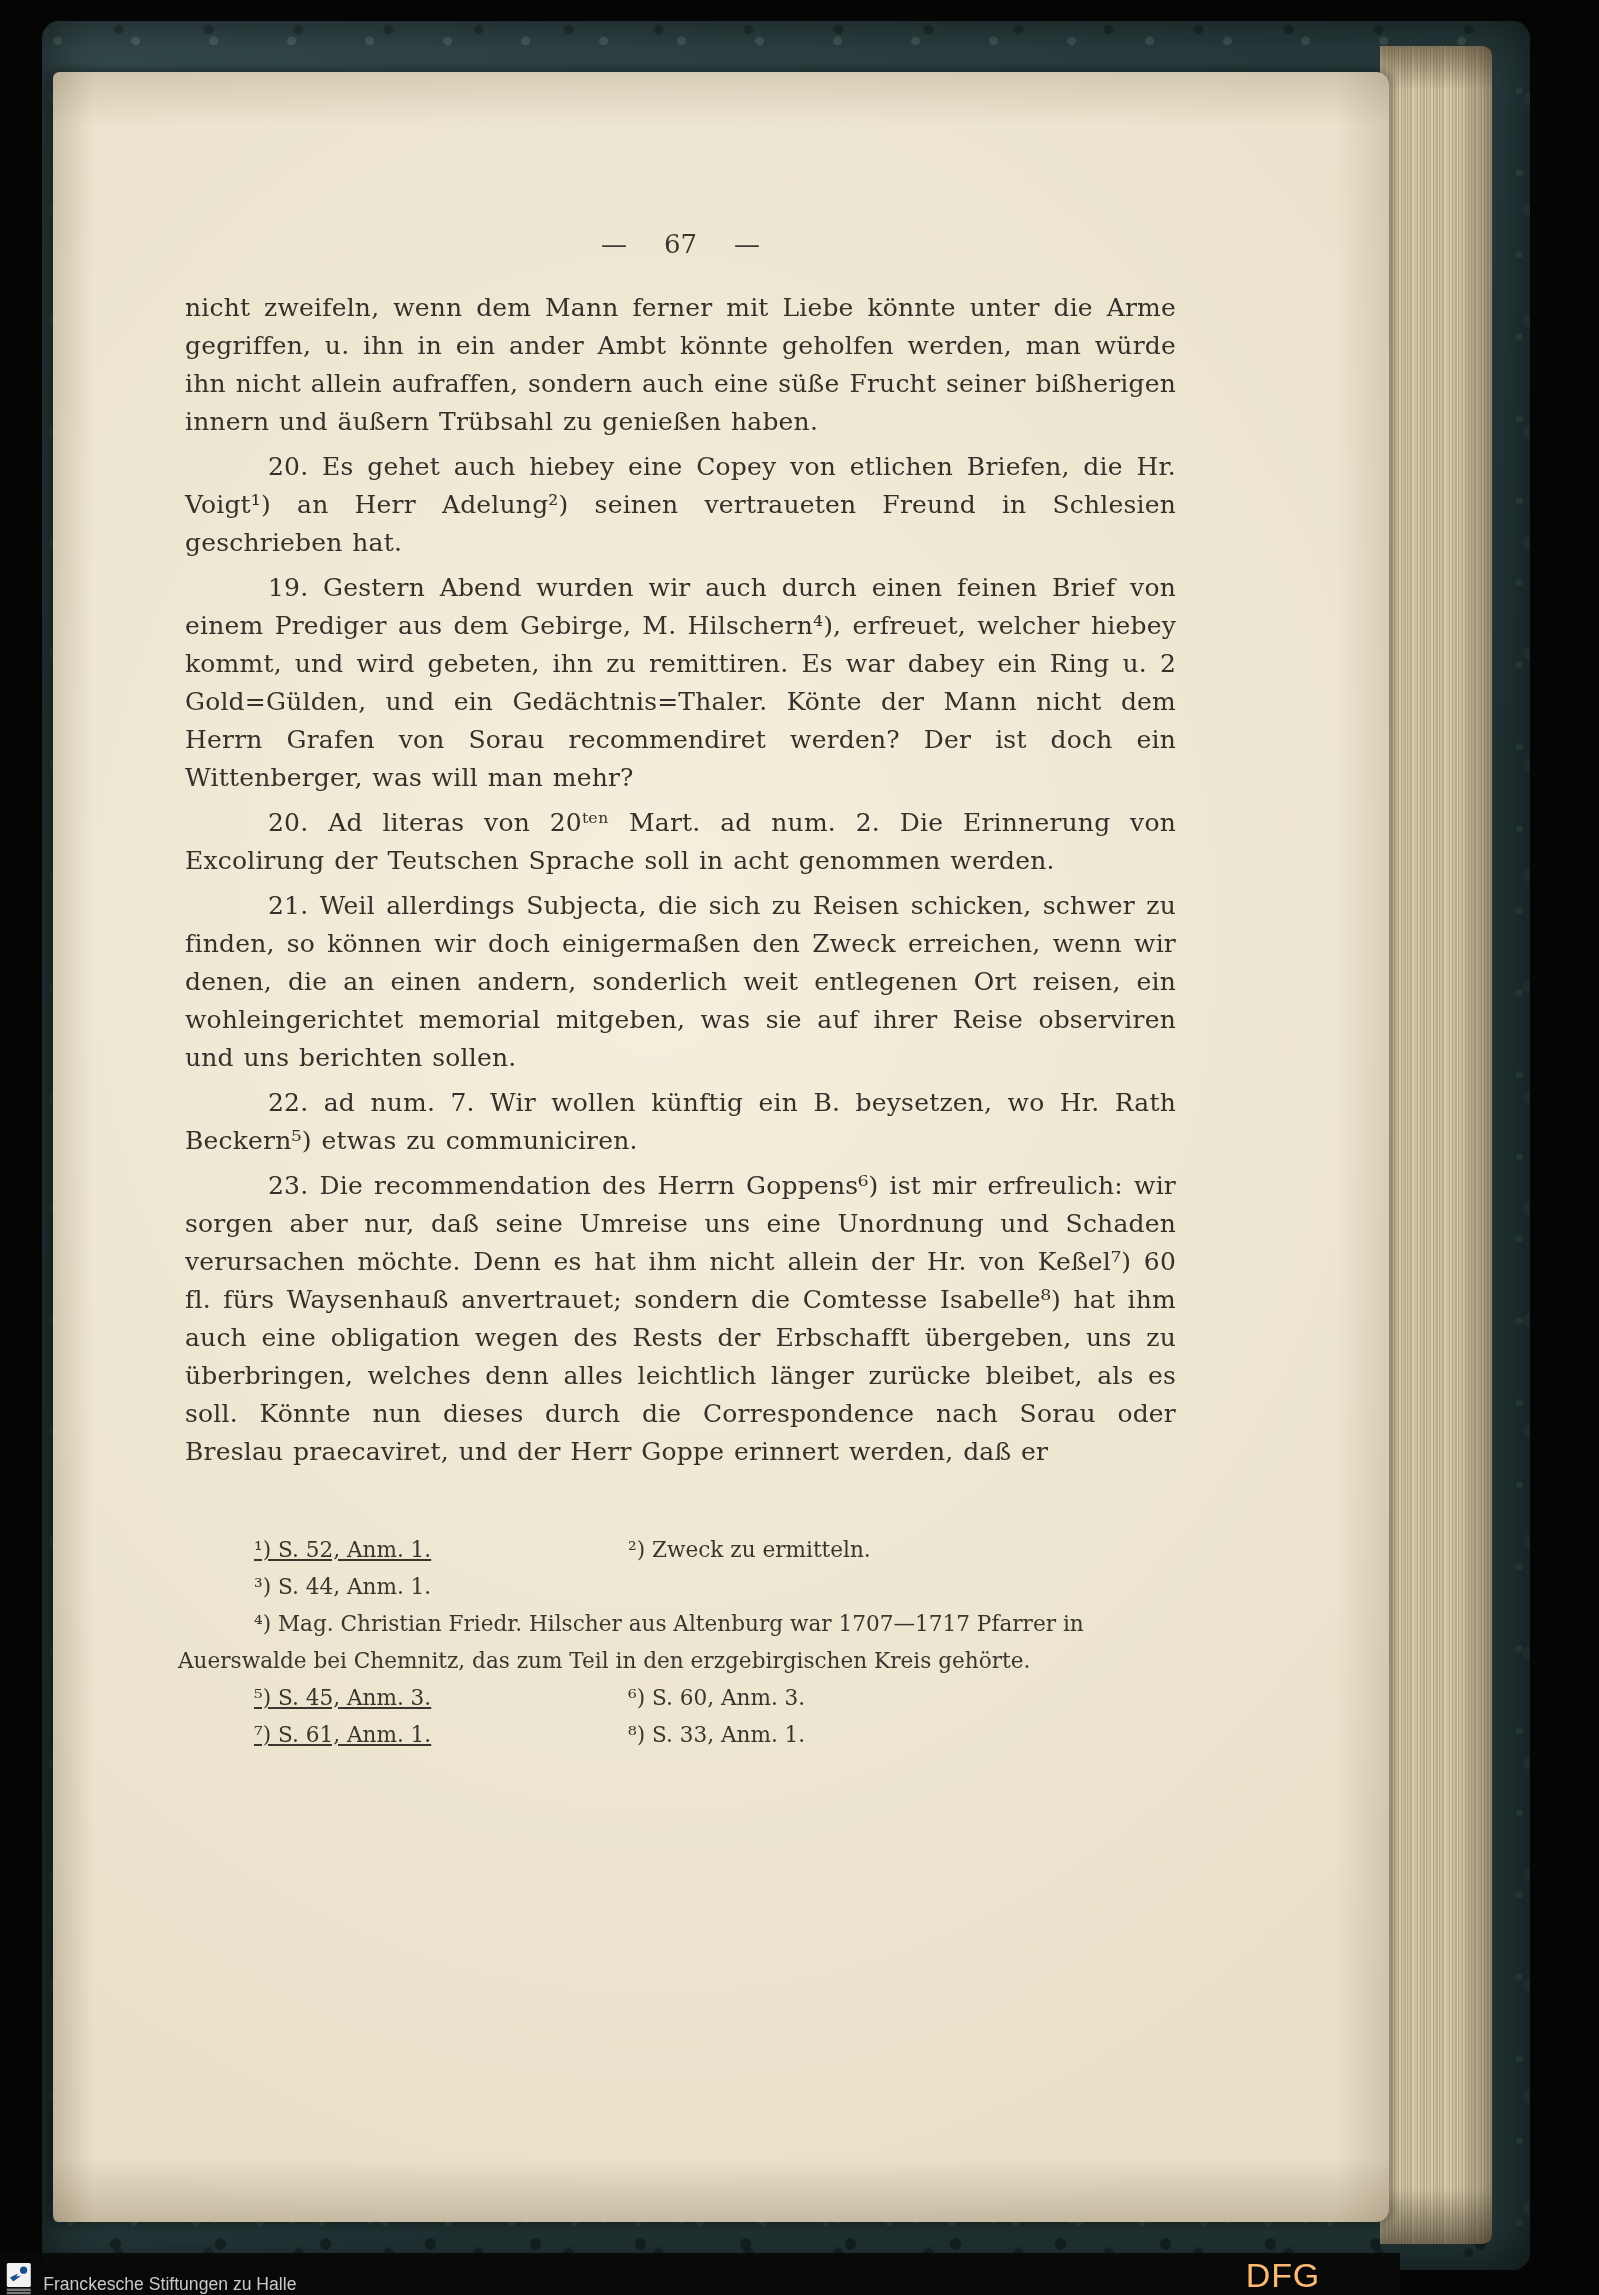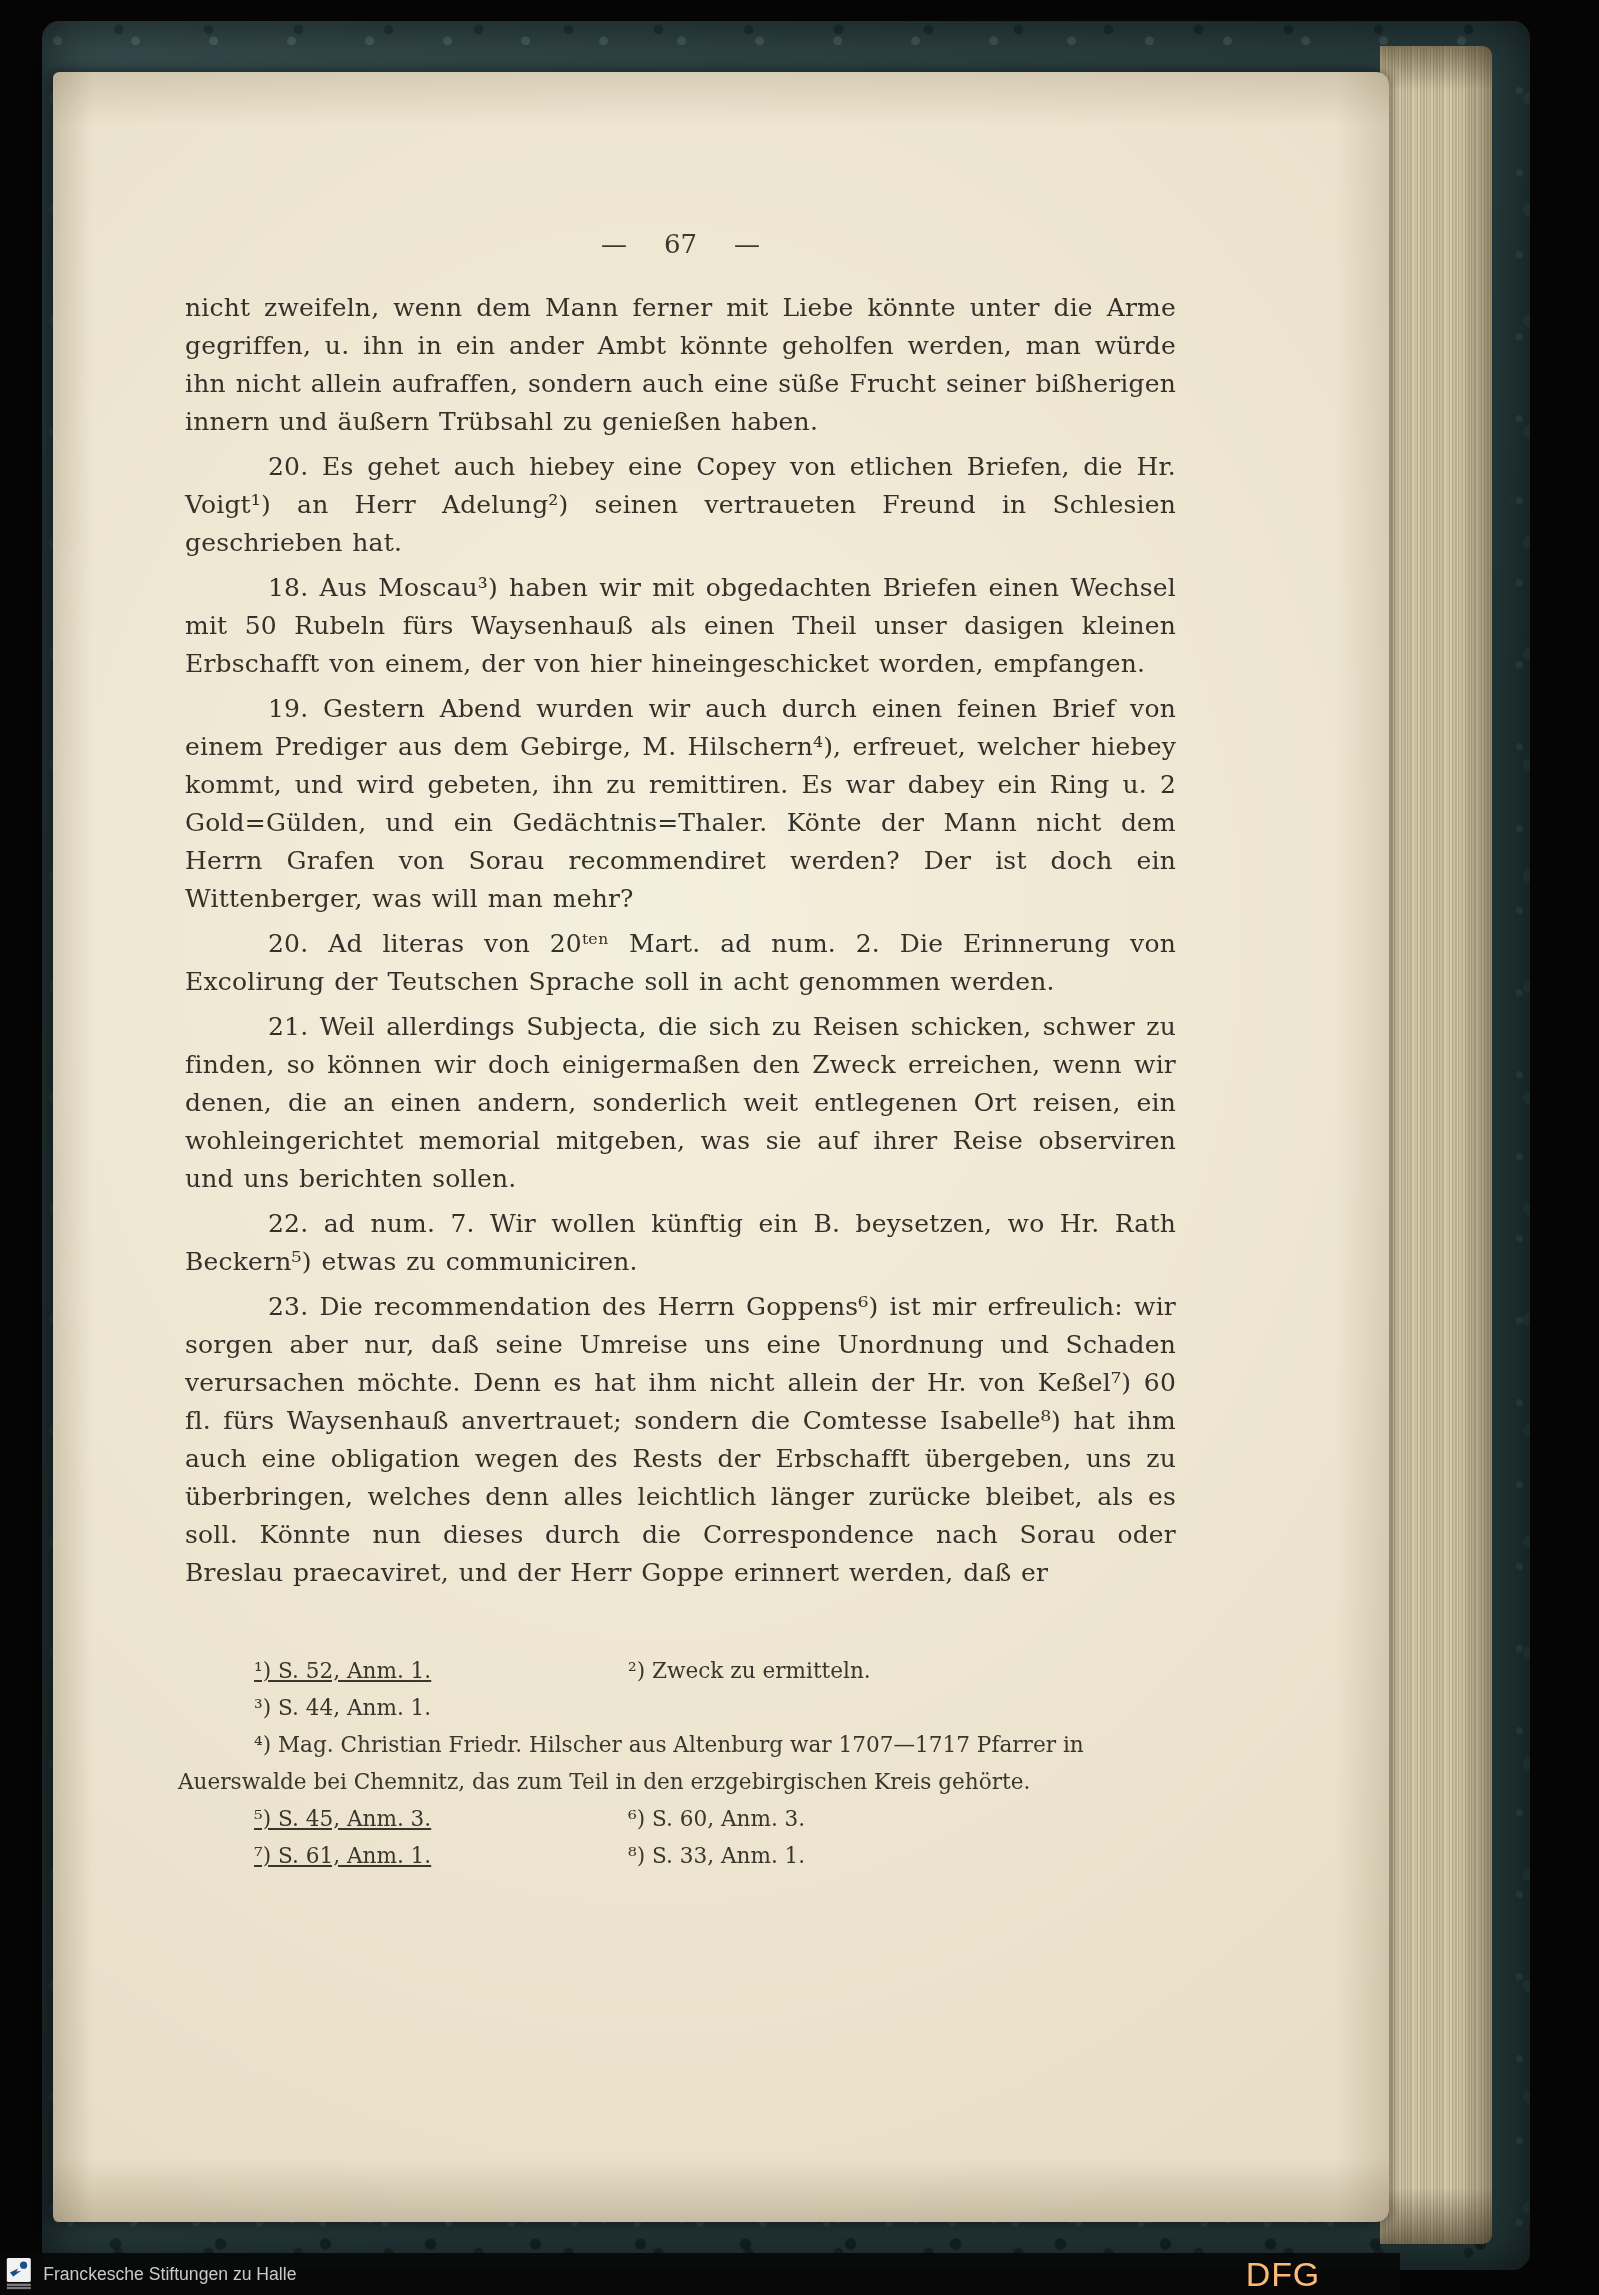--- a/index.html
+++ b/index.html
@@ -90,7 +90,6 @@
       <div class="body-text">
           <p class="">nicht zweifeln, wenn dem Mann ferner mit Liebe könnte unter die Arme gegriffen, u. ihn in ein ander Ambt könnte geholfen werden, man würde ihn nicht allein aufraffen, sondern auch eine süße Frucht seiner bißherigen innern und äußern Trübsahl zu genießen haben.</p>
           <p class="indent">20. Es gehet auch hiebey eine Copey von etlichen Briefen, die Hr. Voigt¹) an Herr Adelung²) seinen vertraueten Freund in Schlesien geschrieben hat.</p>
-          <p class="indent">18. Aus Moscau³) haben wir mit obgedachten Briefen einen Wechsel mit 50 Rubeln fürs Waysenhauß als einen Theil unser dasigen kleinen Erbschafft von einem, der von hier hineingeschicket worden, empfangen.</p>
           <p class="indent">19. Gestern Abend wurden wir auch durch einen feinen Brief von einem Prediger aus dem Gebirge, M. Hilschern⁴), erfreuet, welcher hiebey kommt, und wird gebeten, ihn zu remittiren. Es war dabey ein Ring u. 2 Gold=Gülden, und ein Gedächtnis=Thaler. Könte der Mann nicht dem Herrn Grafen von Sorau recommendiret werden? Der ist doch ein Wittenberger, was will man mehr?</p>
           <p class="indent">20. Ad literas von 20ᵗᵉⁿ Mart. ad num. 2. Die Erinnerung von Excolirung der Teutschen Sprache soll in acht genommen werden.</p>
           <p class="indent">21. Weil allerdings Subjecta, die sich zu Reisen schicken, schwer zu finden, so können wir doch einigermaßen den Zweck erreichen, wenn wir denen, die an einen andern, sonderlich weit entlegenen Ort reisen, ein wohleingerichtet memorial mitgeben, was sie auf ihrer Reise observiren und uns berichten sollen.</p>

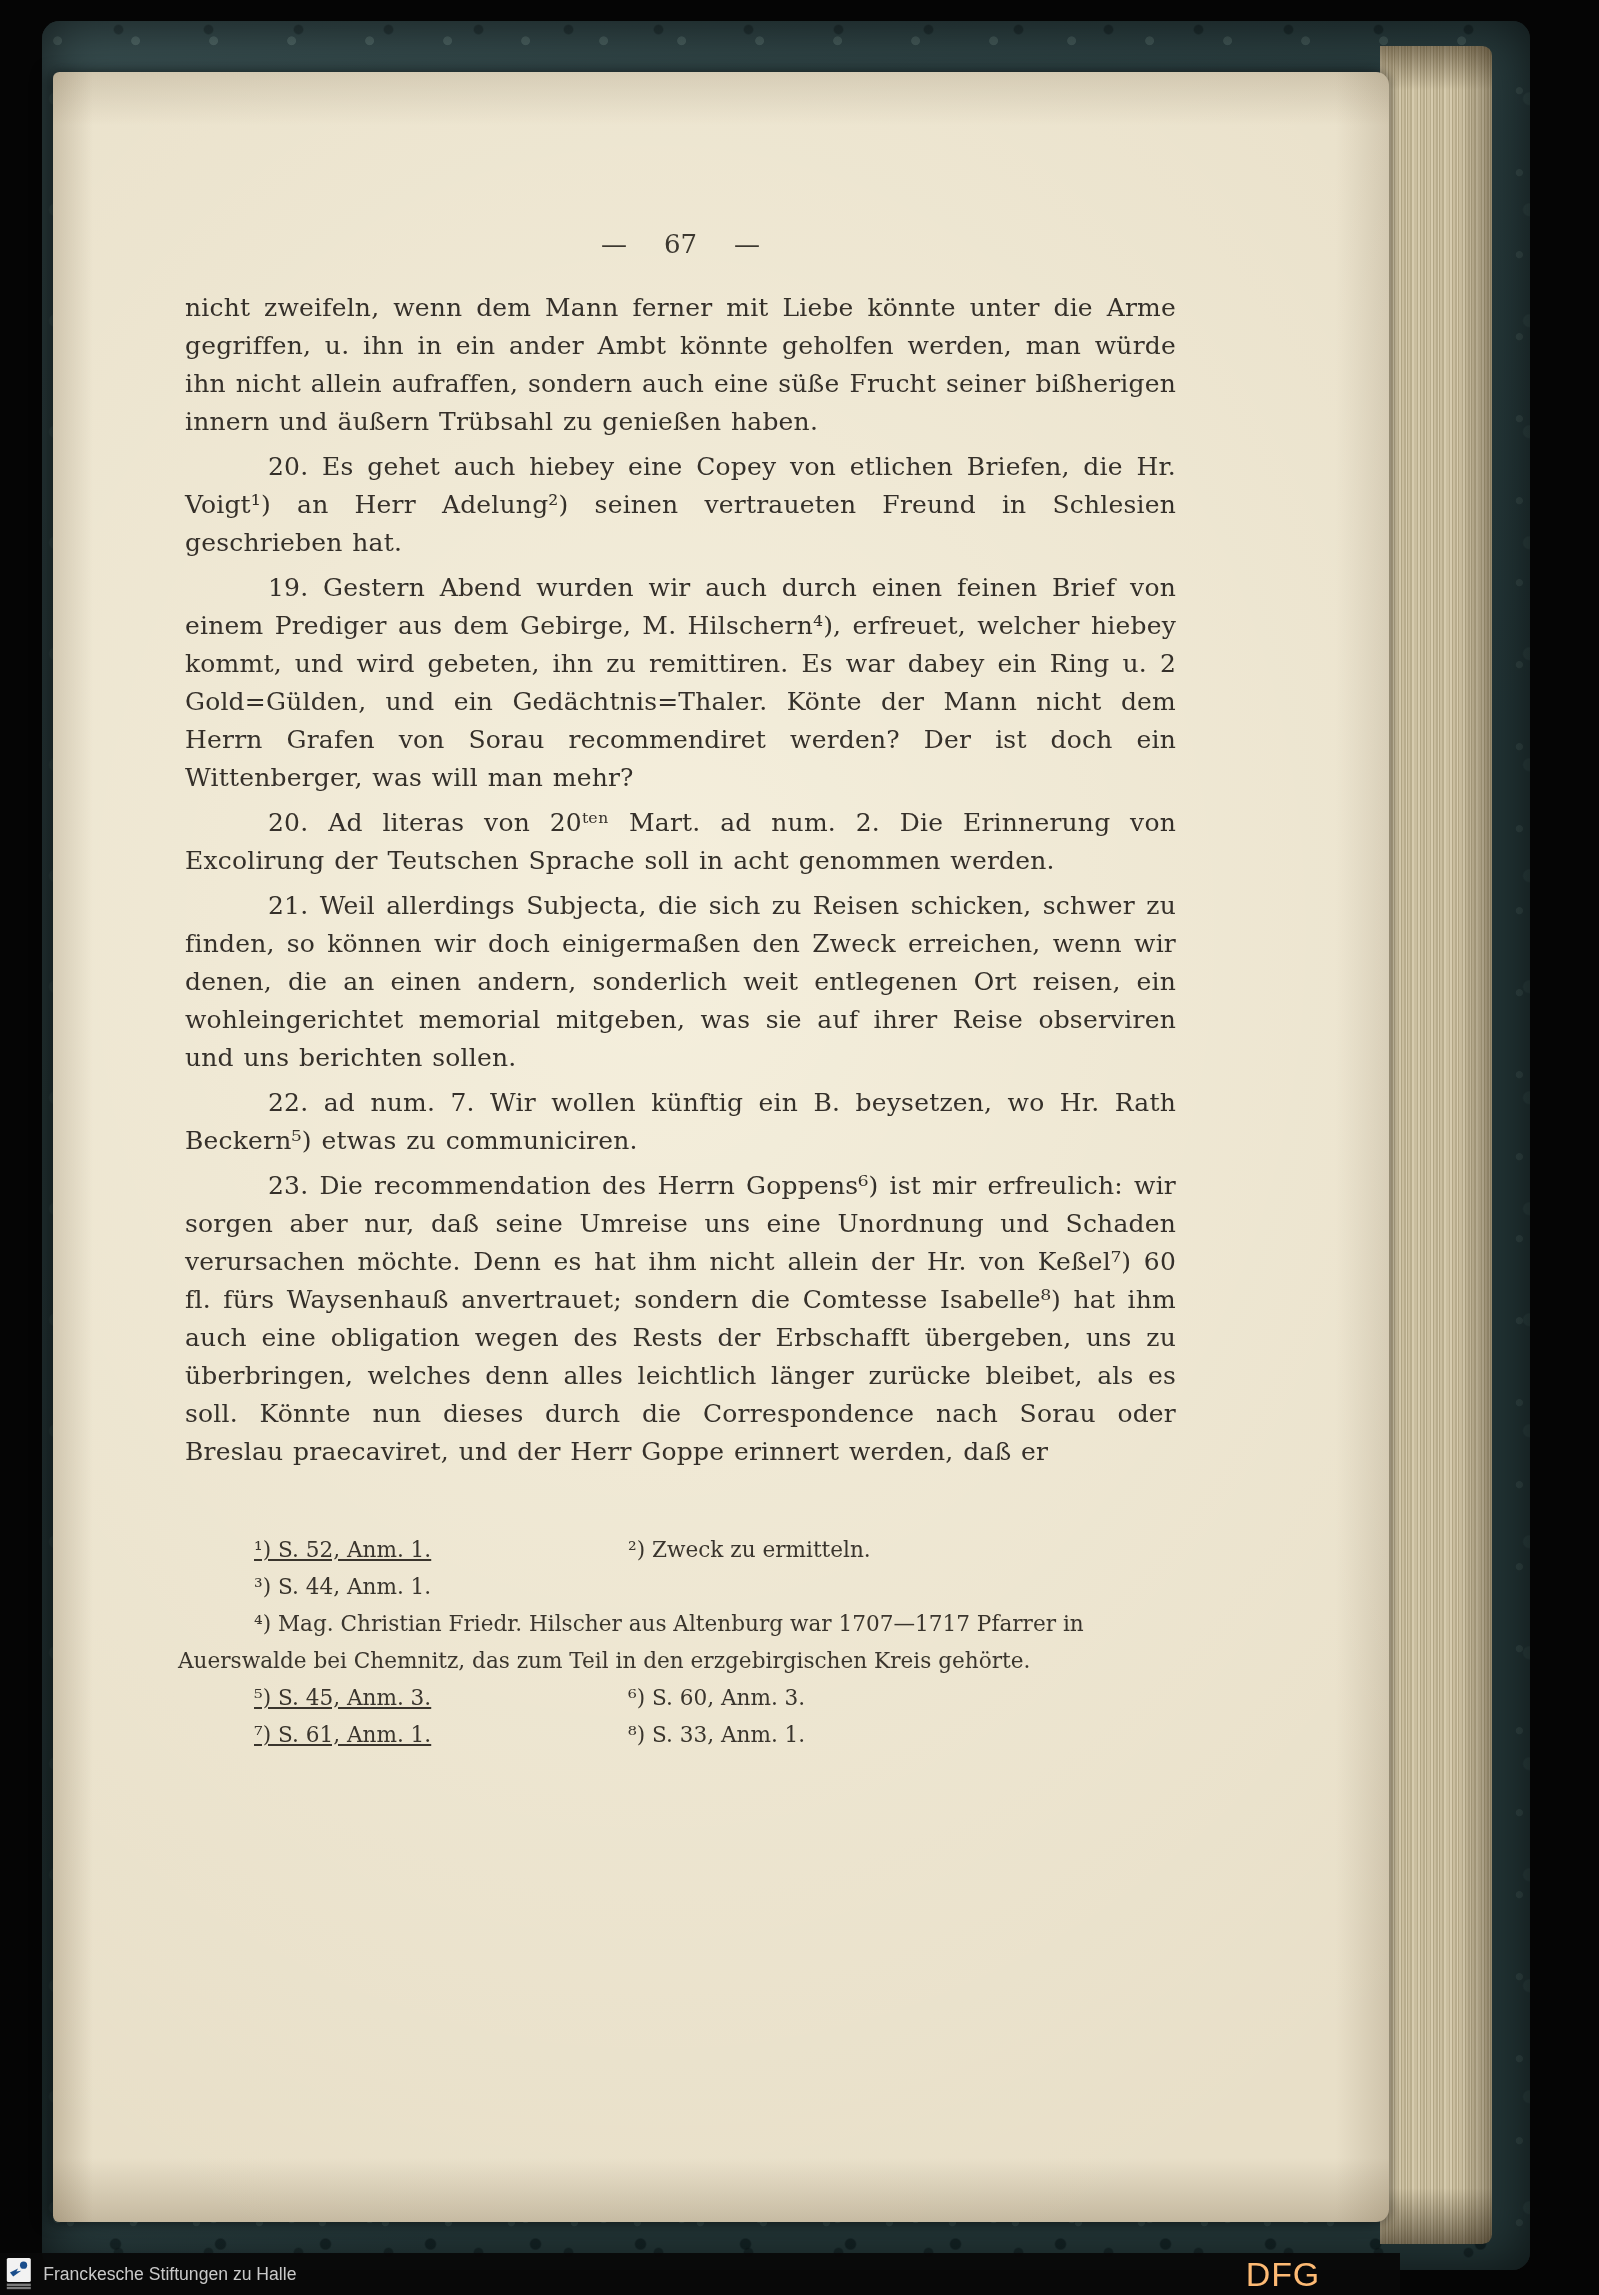--- a/index.html
+++ b/index.html
@@ -60,7 +60,7 @@
   
   .viewer-footer {
     position:absolute; left:0; bottom:0; width:1400px; height:42px;
-    background:rgba(8,8,8,0.94); display:flex; align-items:center;
+    background:rgba(8,8,8,0.94); display:flex; align-items:flex-end;
     font-family:"Liberation Sans",sans-serif;
   }
   .francke-logo { margin-left:6.4px; display:inline-flex; }

